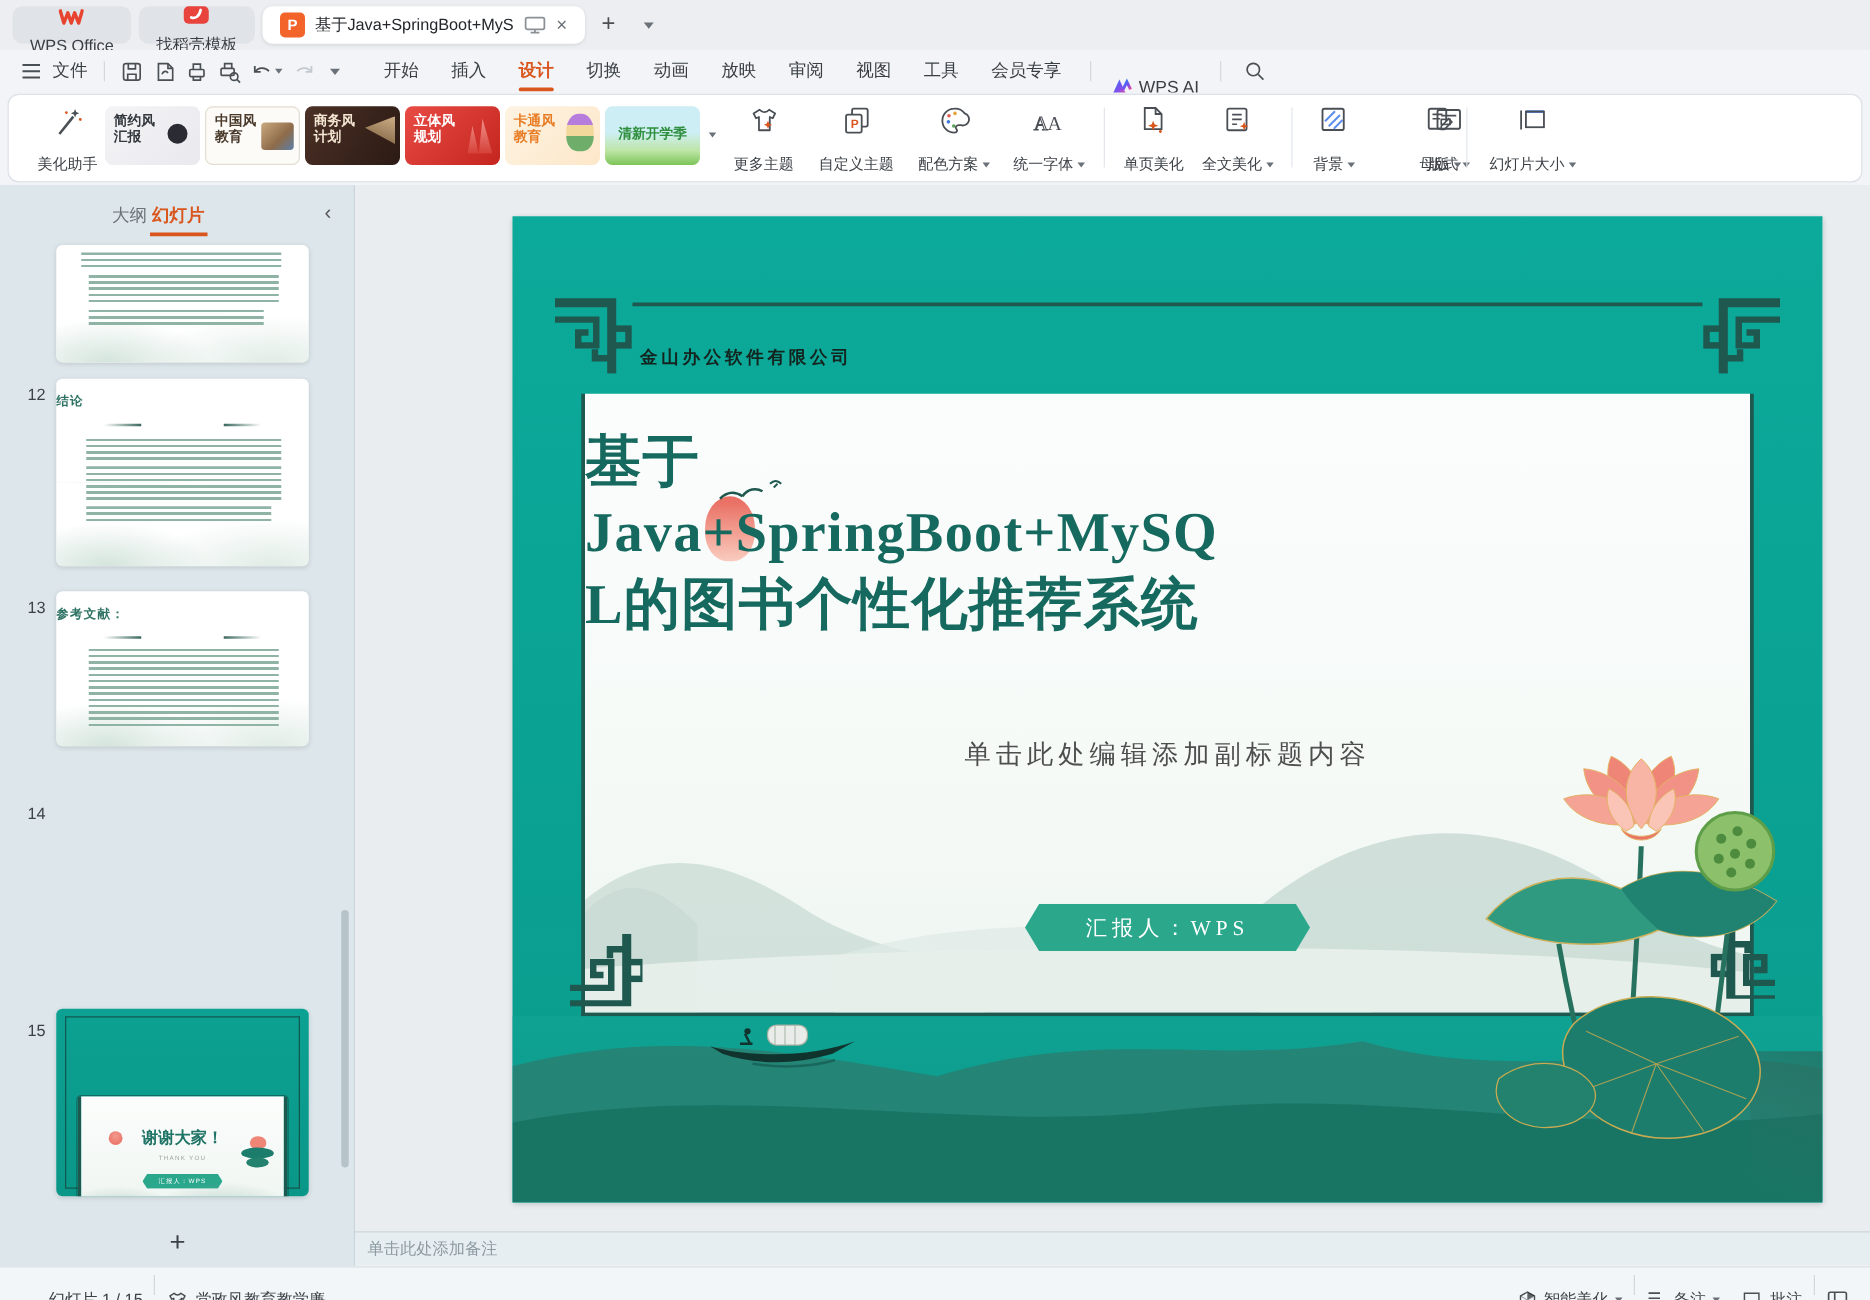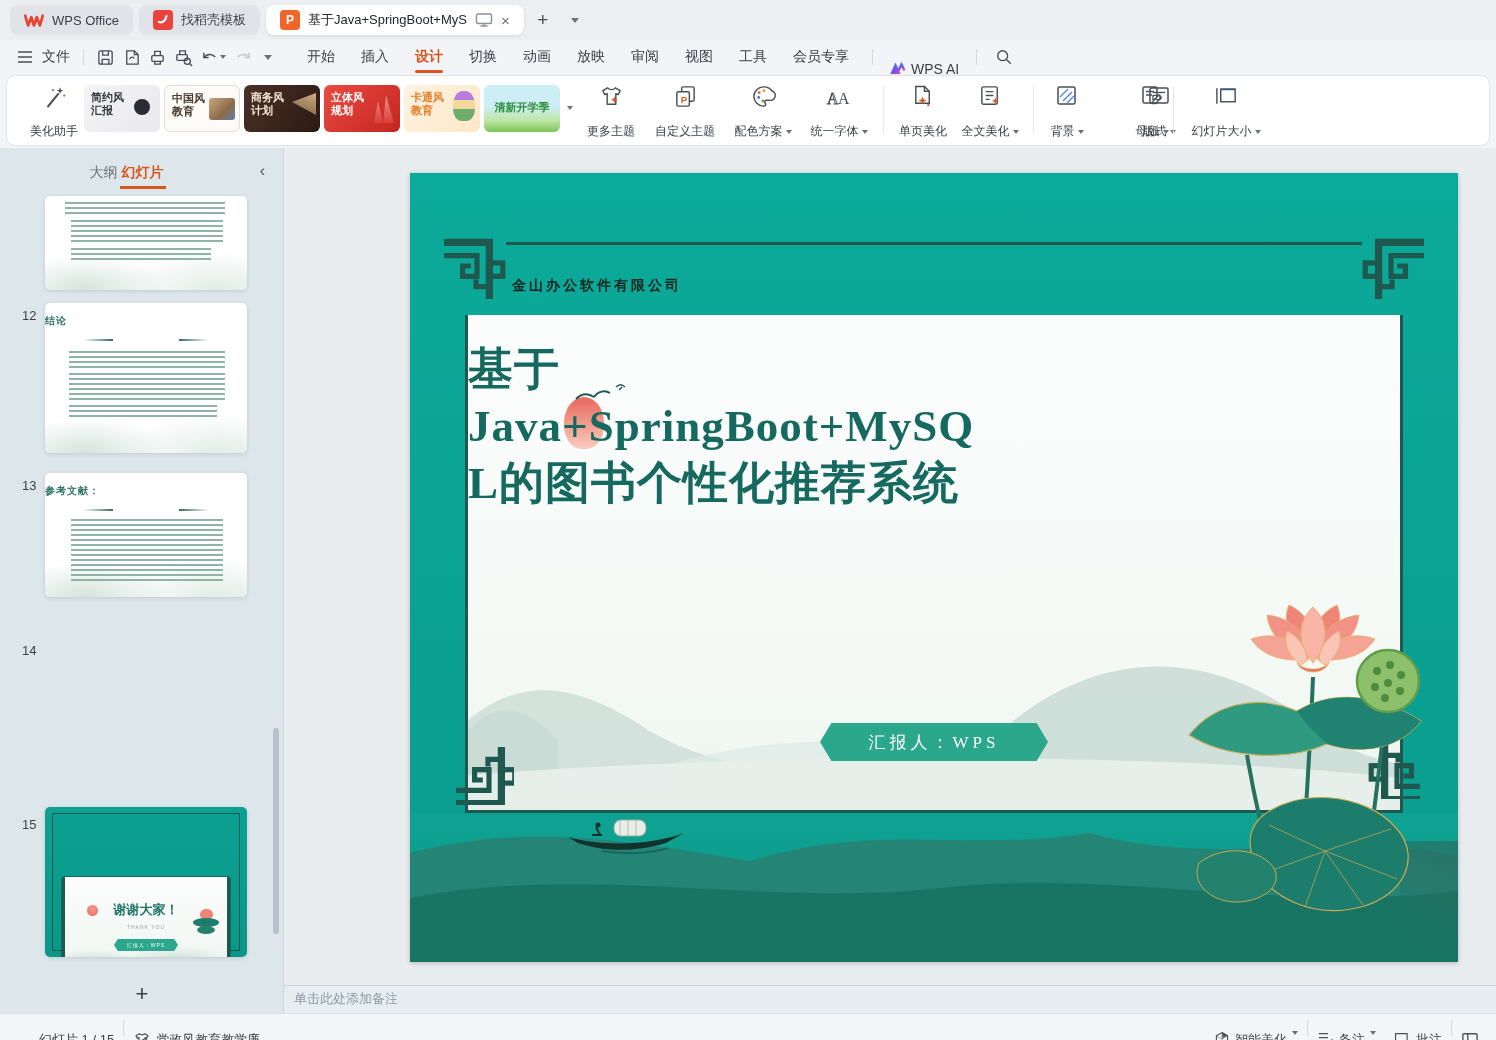--- a/index.html
+++ b/index.html
@@ -16,7 +16,7 @@
           display:flex;align-items:center;padding-left:10px;gap:6px;}
   .tab{height:30px;border-radius:8px;display:flex;align-items:center;gap:8px;
        padding:0 14px;font-size:13px;color:#3a3f45;}
-  .tab.inactive{background:#e0e3e8;}
+  .tab.inactive{background:#e0e3e8;flex-direction:column;}
   .tab.active{background:#ffffff;box-shadow:0 1px 3px rgba(0,0,0,.10);color:#23262a;}
   .applogo{width:20px;height:20px;border-radius:4px;display:flex;align-items:center;
            justify-content:center;font-weight:bold;font-size:12px;color:#fff;}

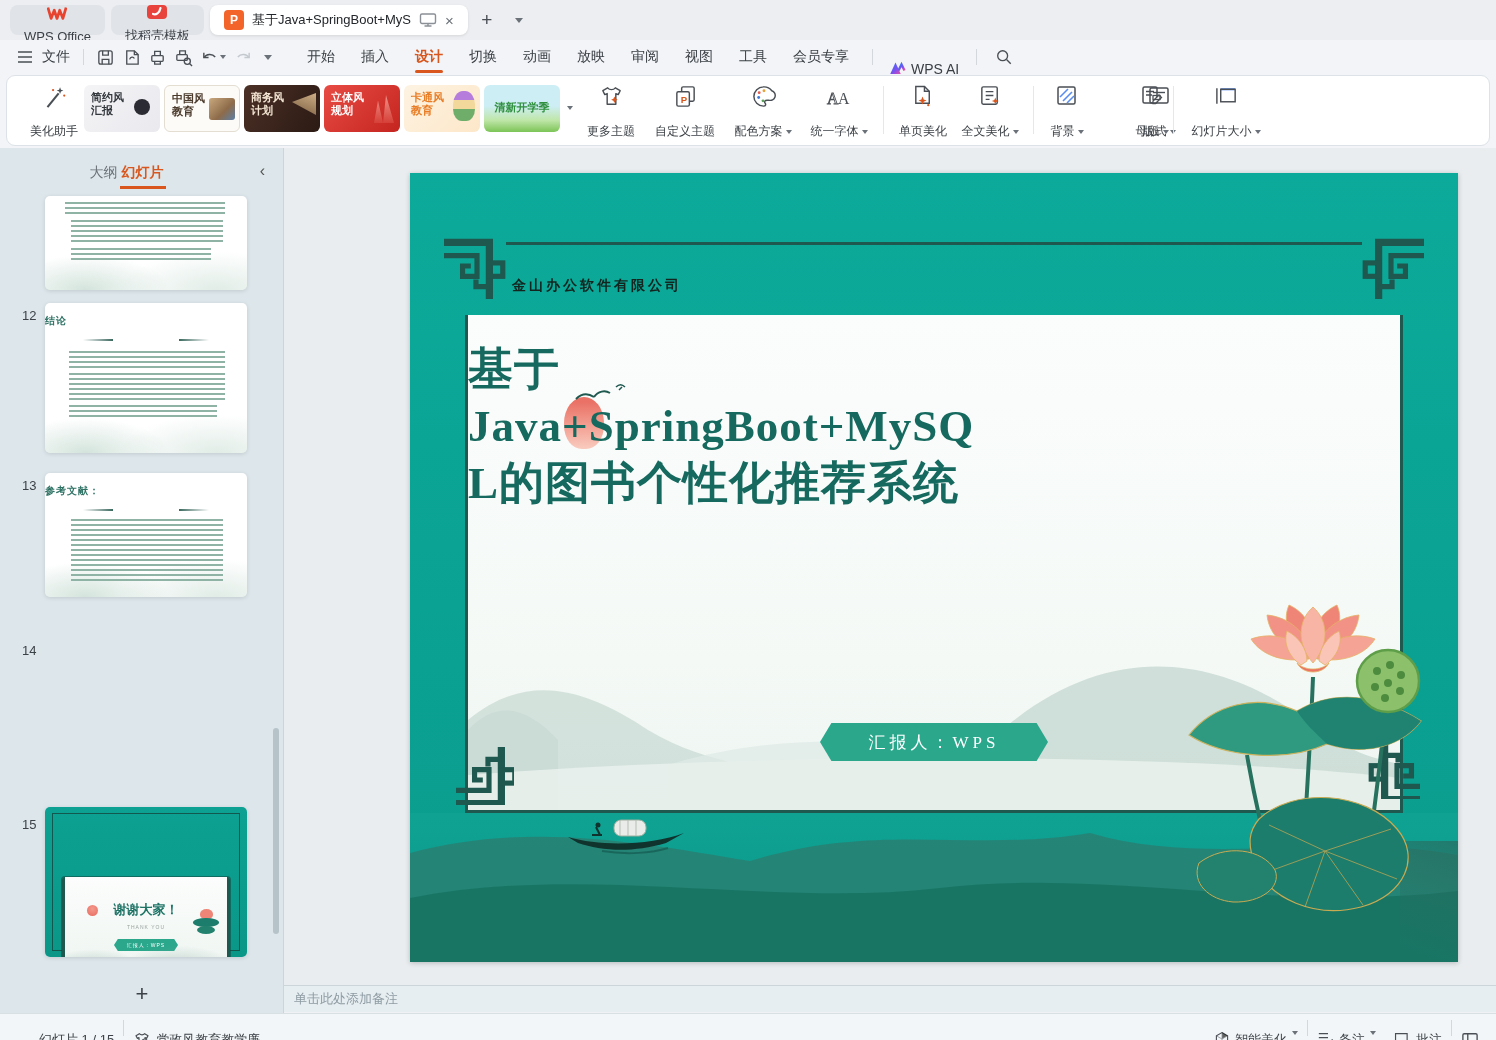--- a/index.html
+++ b/index.html
@@ -139,7 +139,7 @@
             font-size:13px;color:#8d9ba2;box-sizing:border-box;}
   .statusbar{position:absolute;left:0;right:0;top:1013px;height:27px;background:#f3f6f8;
              border-top:1px solid #d9e0e4;display:flex;align-items:center;font-size:13px;color:#3c4247;}
-  .sitem{display:flex;gap:5px;padding:0 9px;margin-top:24px;}
+  .sitem{display:flex;align-items:center;gap:5px;padding:0 9px;margin-top:24px;}
 
   svg{display:block;}
 </style>

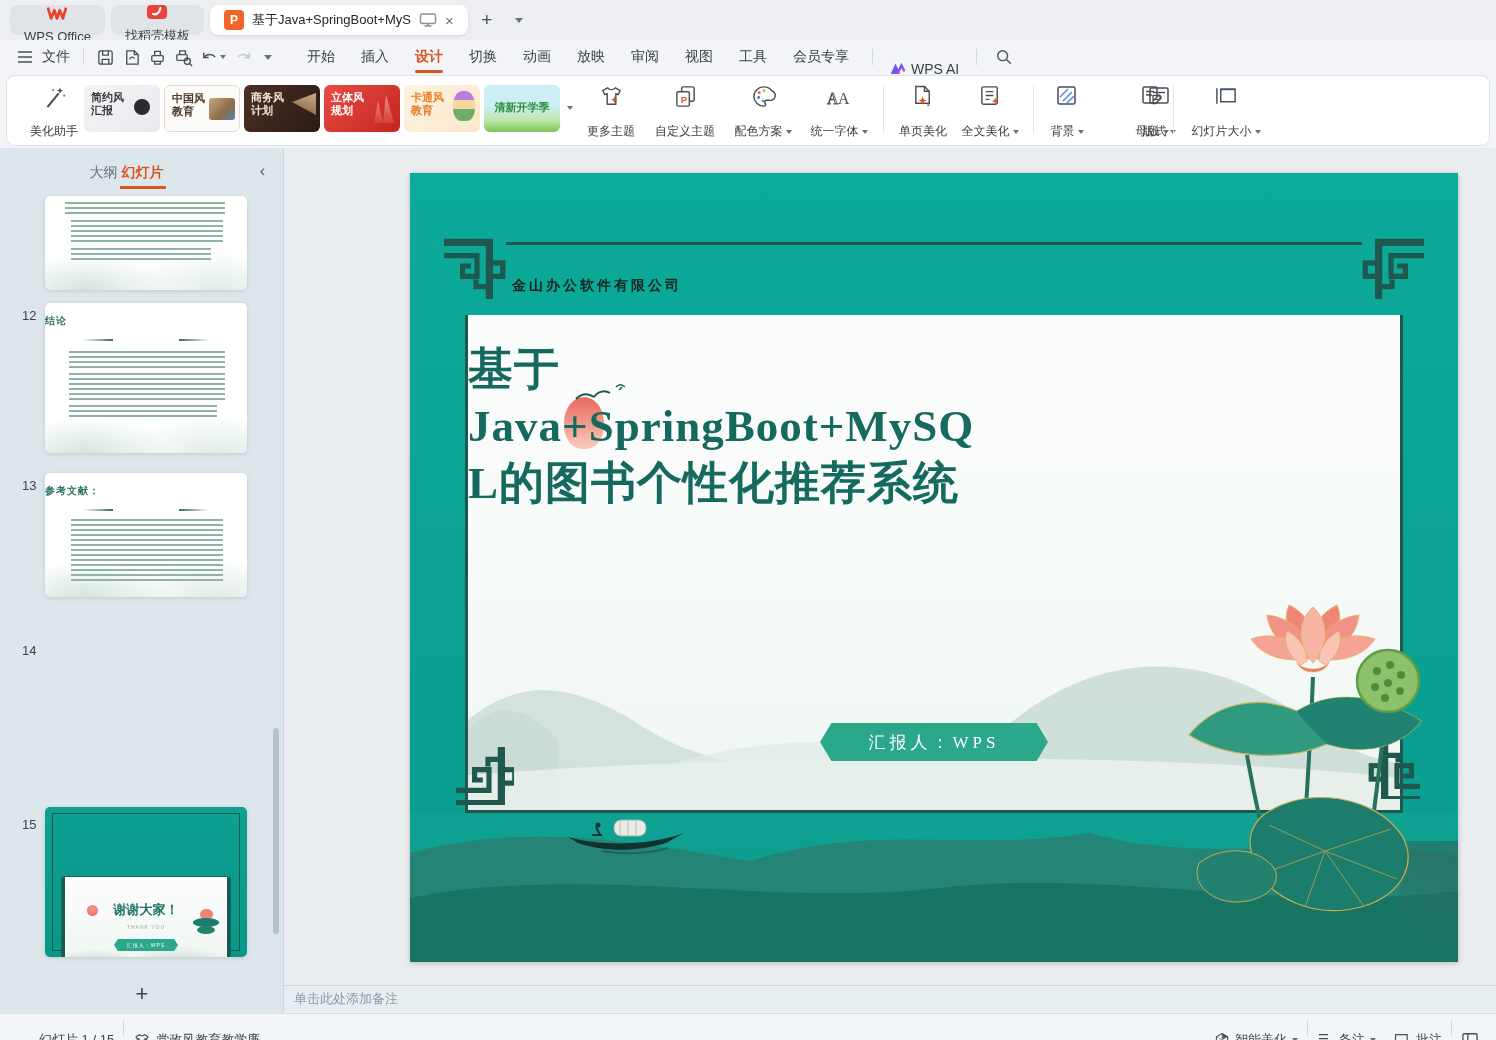--- a/index.html
+++ b/index.html
@@ -44,7 +44,7 @@
   .tcard span{display:block;}
   .t1{background:linear-gradient(135deg,#f4f4f6,#e9e9ee);color:#33383d;}
   .t1 i{position:absolute;right:10px;top:14px;width:16px;height:16px;border-radius:50%;background:#2b2b33;}
-  .t2{background:#fdfbf7;border:1px solid #e3ddd2;color:#4a3a2c;}
+  .t2{background:#fdfbf7;border:1px solid #e3ddd2;color:#4a3a2c;font-family:Liberation Mono, monospace;}
   .t2 i{position:absolute;right:4px;top:12px;width:26px;height:22px;border-radius:3px;
         background:linear-gradient(135deg,#c9a97e,#8d6b4a 60%,#5c80a8);}
   .t3{background:linear-gradient(120deg,#4b3026,#2b1a14);color:#f3e5d2;}

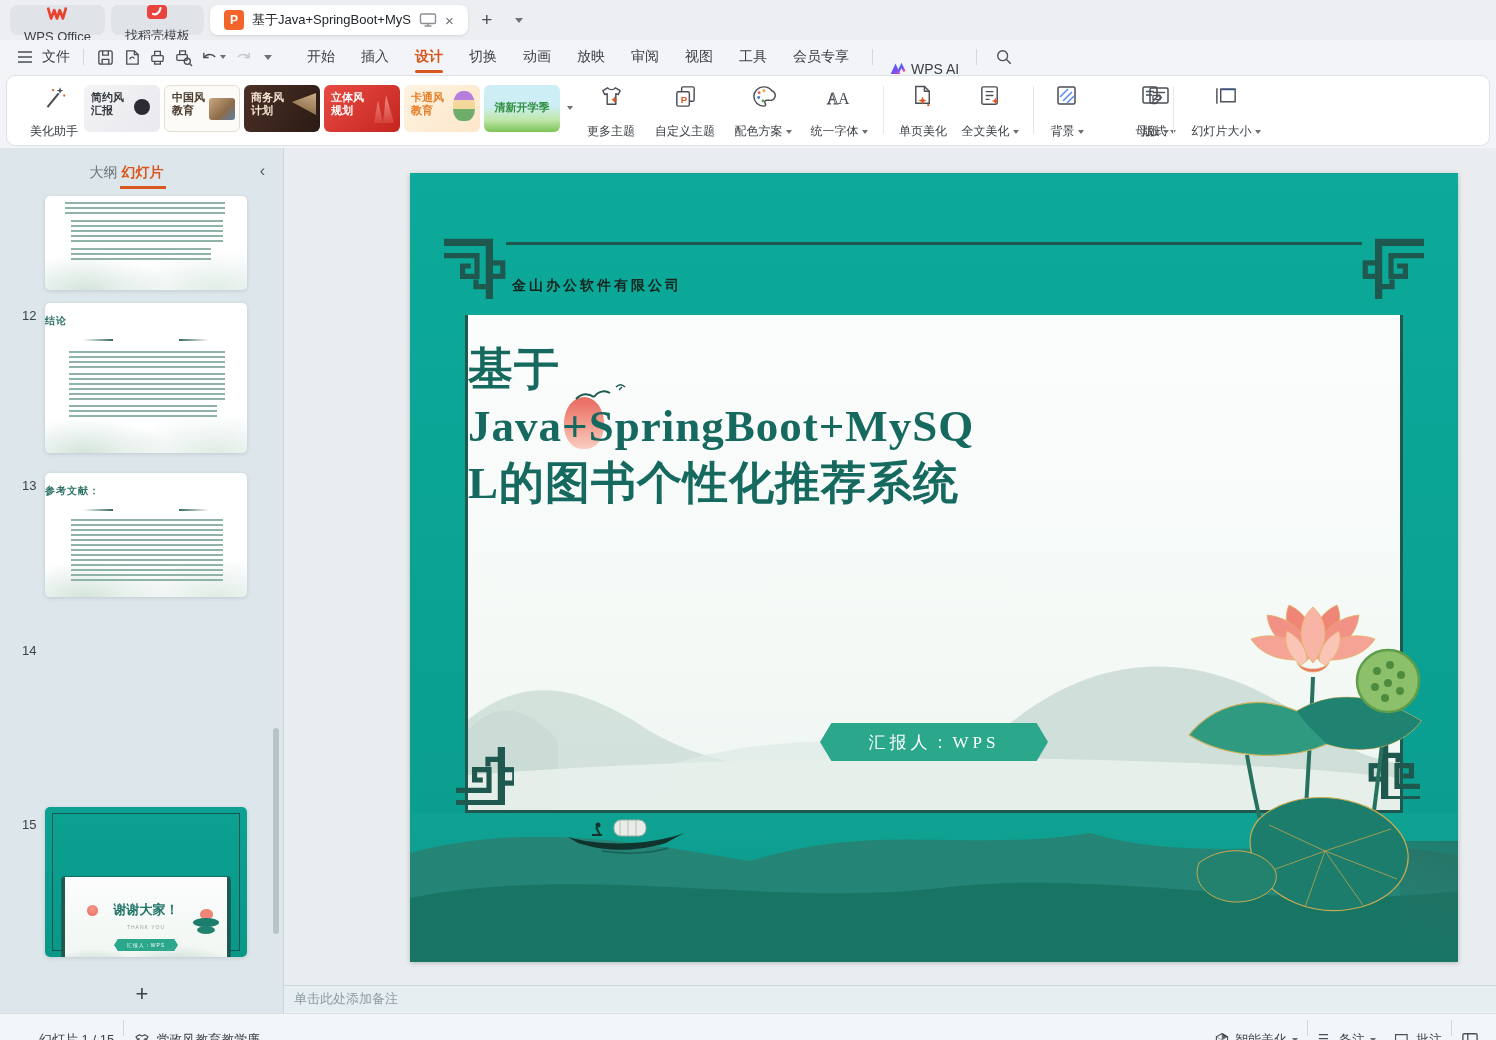--- a/index.html
+++ b/index.html
@@ -541,6 +541,7 @@
           <span>Java+SpringBoot+MySQ</span>
           <span>L的图书个性化推荐系统</span>
         </h1>
+        <div class="subtitle">单击此处编辑添加副标题内容</div>
         <div class="badge">汇报人：WPS</div>
 
         <svg class="orn" style="left:-12px;top:432px;width:58px;height:58px">

